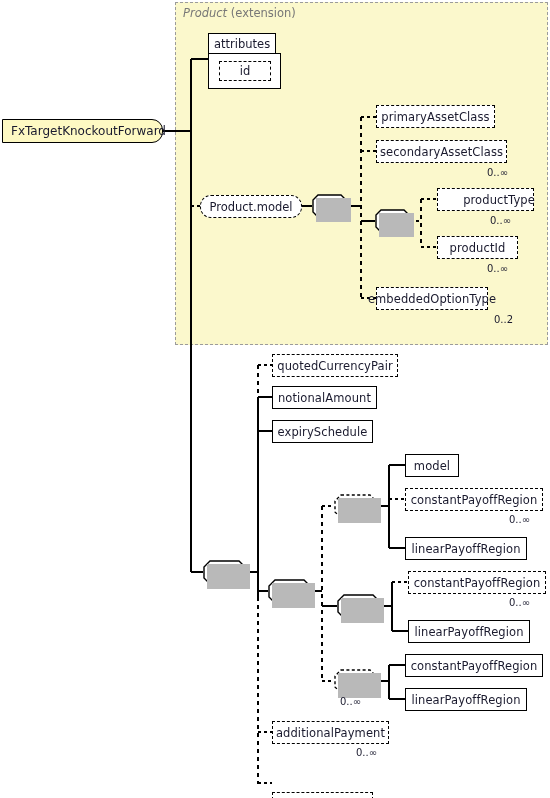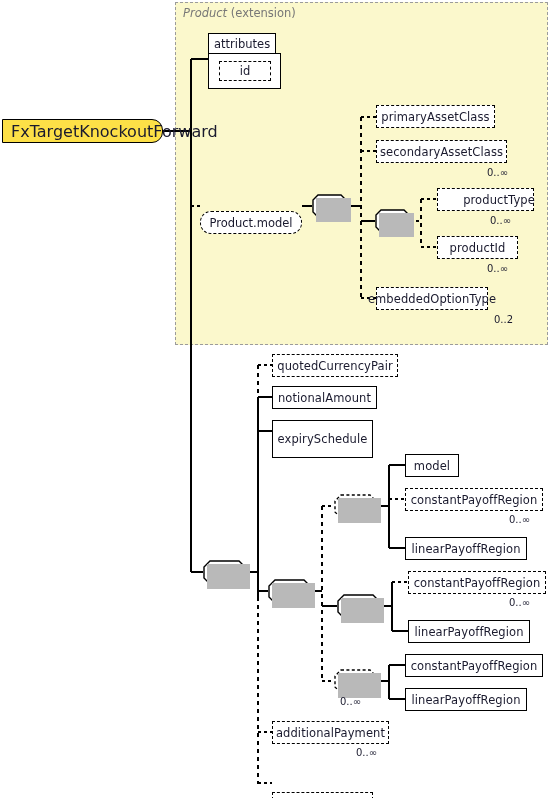--- a/index.html
+++ b/index.html
@@ -19,9 +19,9 @@
         width:100%;height:100%;background:#b9b9b9;z-index:-1;}
 
   
-  .root{position:absolute;box-sizing:border-box;background:#fde047;border:1.4px solid #000;
+  .root{position:absolute;box-sizing:border-box;background:#fef9c3;border:1.4px solid #000;
         border-radius:0 11px 11px 0;display:flex;align-items:center;
-        font-size:16px;color:#1a1a2e;white-space:nowrap;text-align:right;}
+        font-size:12px;color:#1a1a2e;white-space:nowrap;text-align:right;}
   .root:after{content:"";position:absolute;left:4px;top:4px;width:100%;height:100%;
         background:#b9b9b9;border-radius:0 11px 11px 0;z-index:-1;}
   .root .lbl{padding-left:8px;}

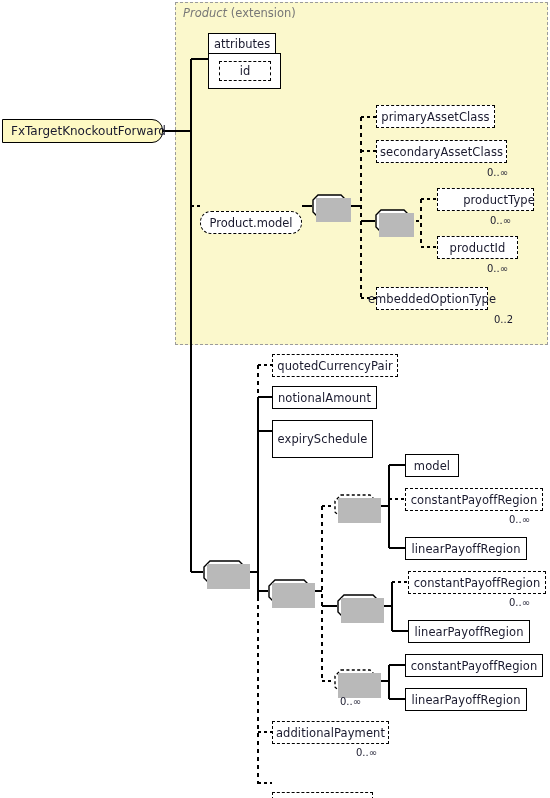--- a/index.html
+++ b/index.html
@@ -145,7 +145,7 @@
     <span class="lbl">id</span>
   </div>
 
-  <div class="capsule" style="left:200px;top:195px;width:102px;height:23px;margin-top:16px;">
+  <div class="capsule" style="left:200px;top:195px;width:102px;height:23px;">
     <span class="lbl">Product.model</span>
   </div>
 

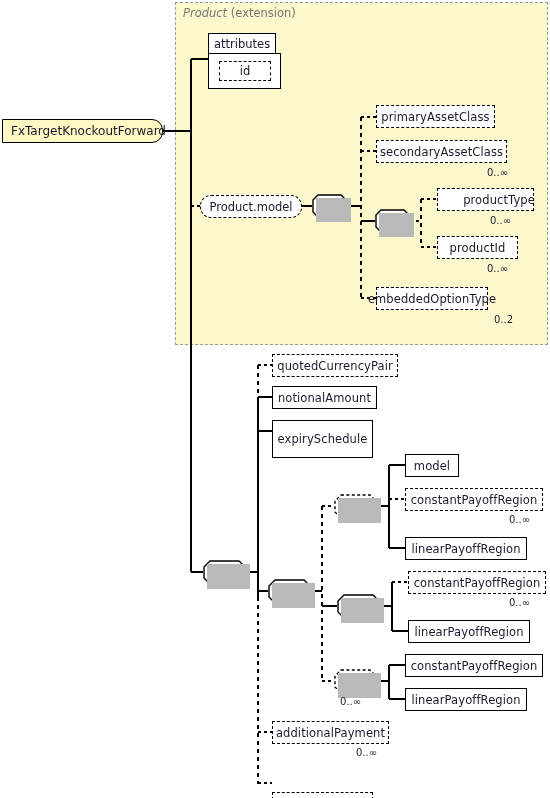--- a/index.html
+++ b/index.html
@@ -181,7 +181,7 @@
     <span class="lbl">notionalAmount</span>
   </div>
 
-  <div class="node solid shadow" style="left:272px;top:420px;width:101px;height:38px;">
+  <div class="node solid shadow" style="left:272px;top:420px;width:101px;height:23px;">
     <span class="lbl">expirySchedule</span>
   </div>
 

